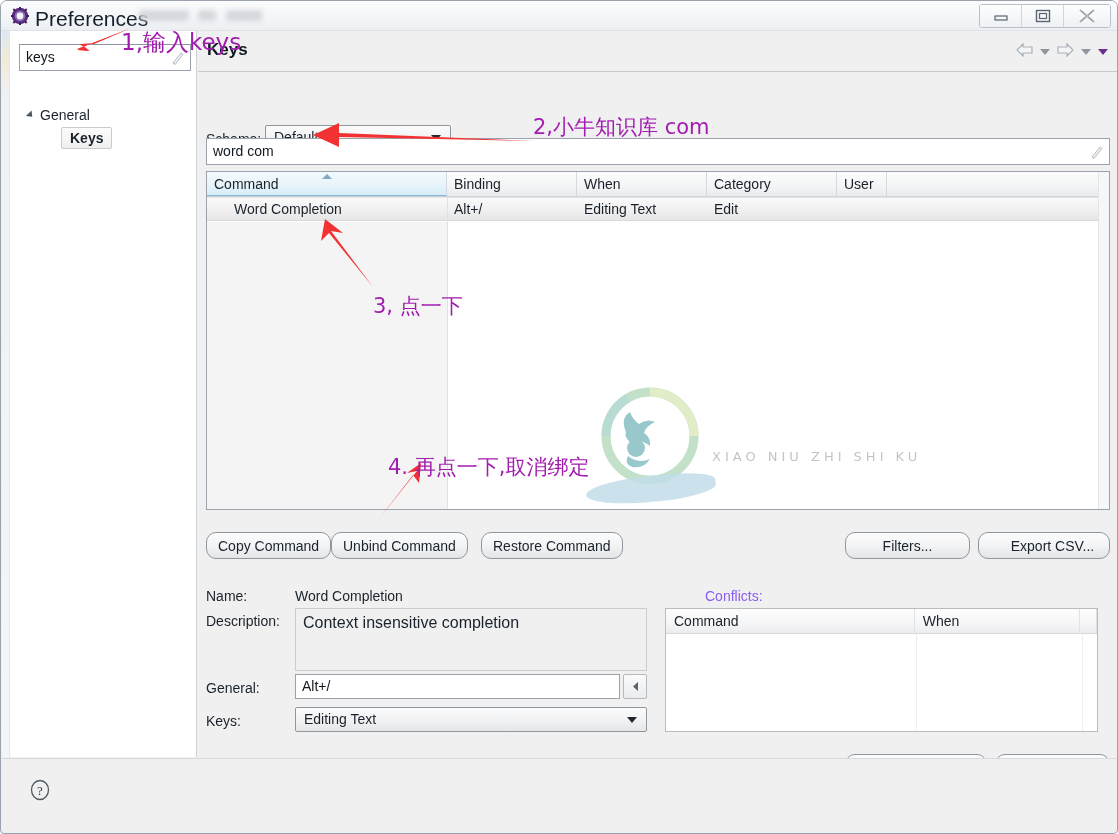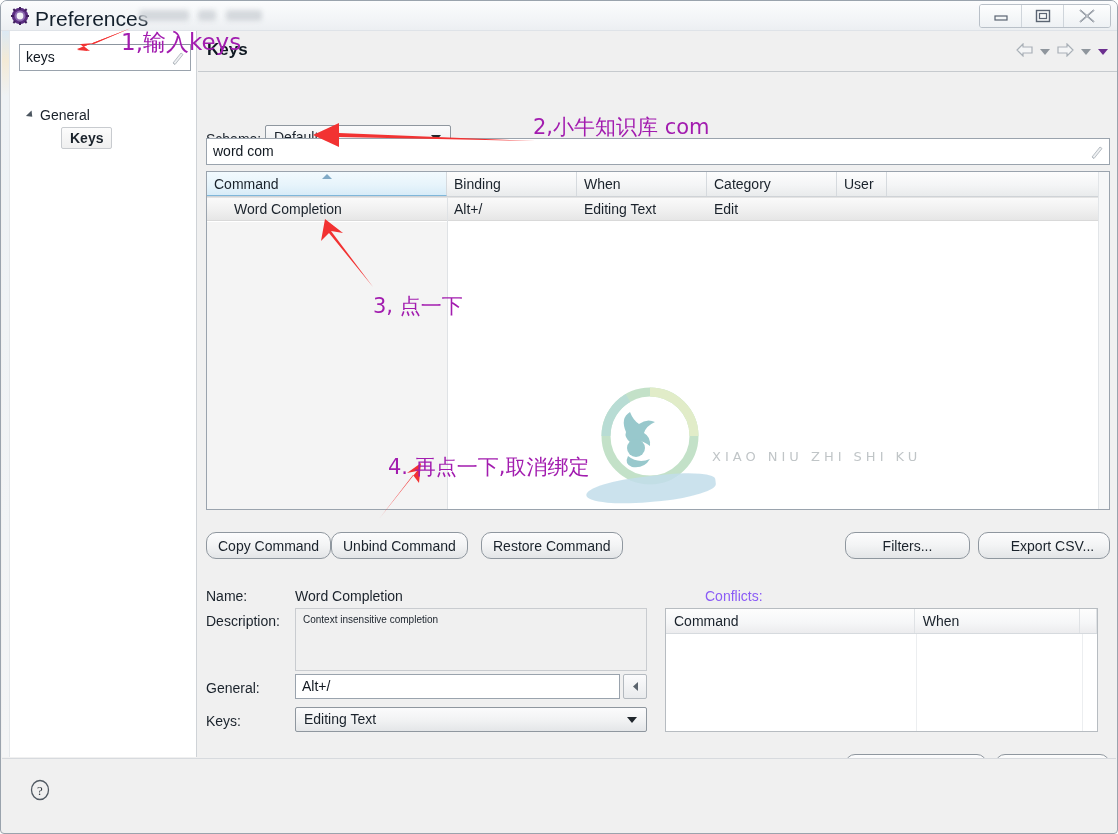--- a/index.html
+++ b/index.html
@@ -241,7 +241,7 @@
     background:#f0f0f0; border:1px solid #c9ccd0;
   }
   #desc-text{
-    position:absolute; left:7px; top:5px; font-size:10px; color:#1a222b;
+    position:absolute; left:7px; top:5px; font-size:16px; color:#1a222b;
   }
   #lbl-binding{ position:absolute; left:8px; top:649px; font-size:14px; color:#1a222b; }
   #binding-box{

